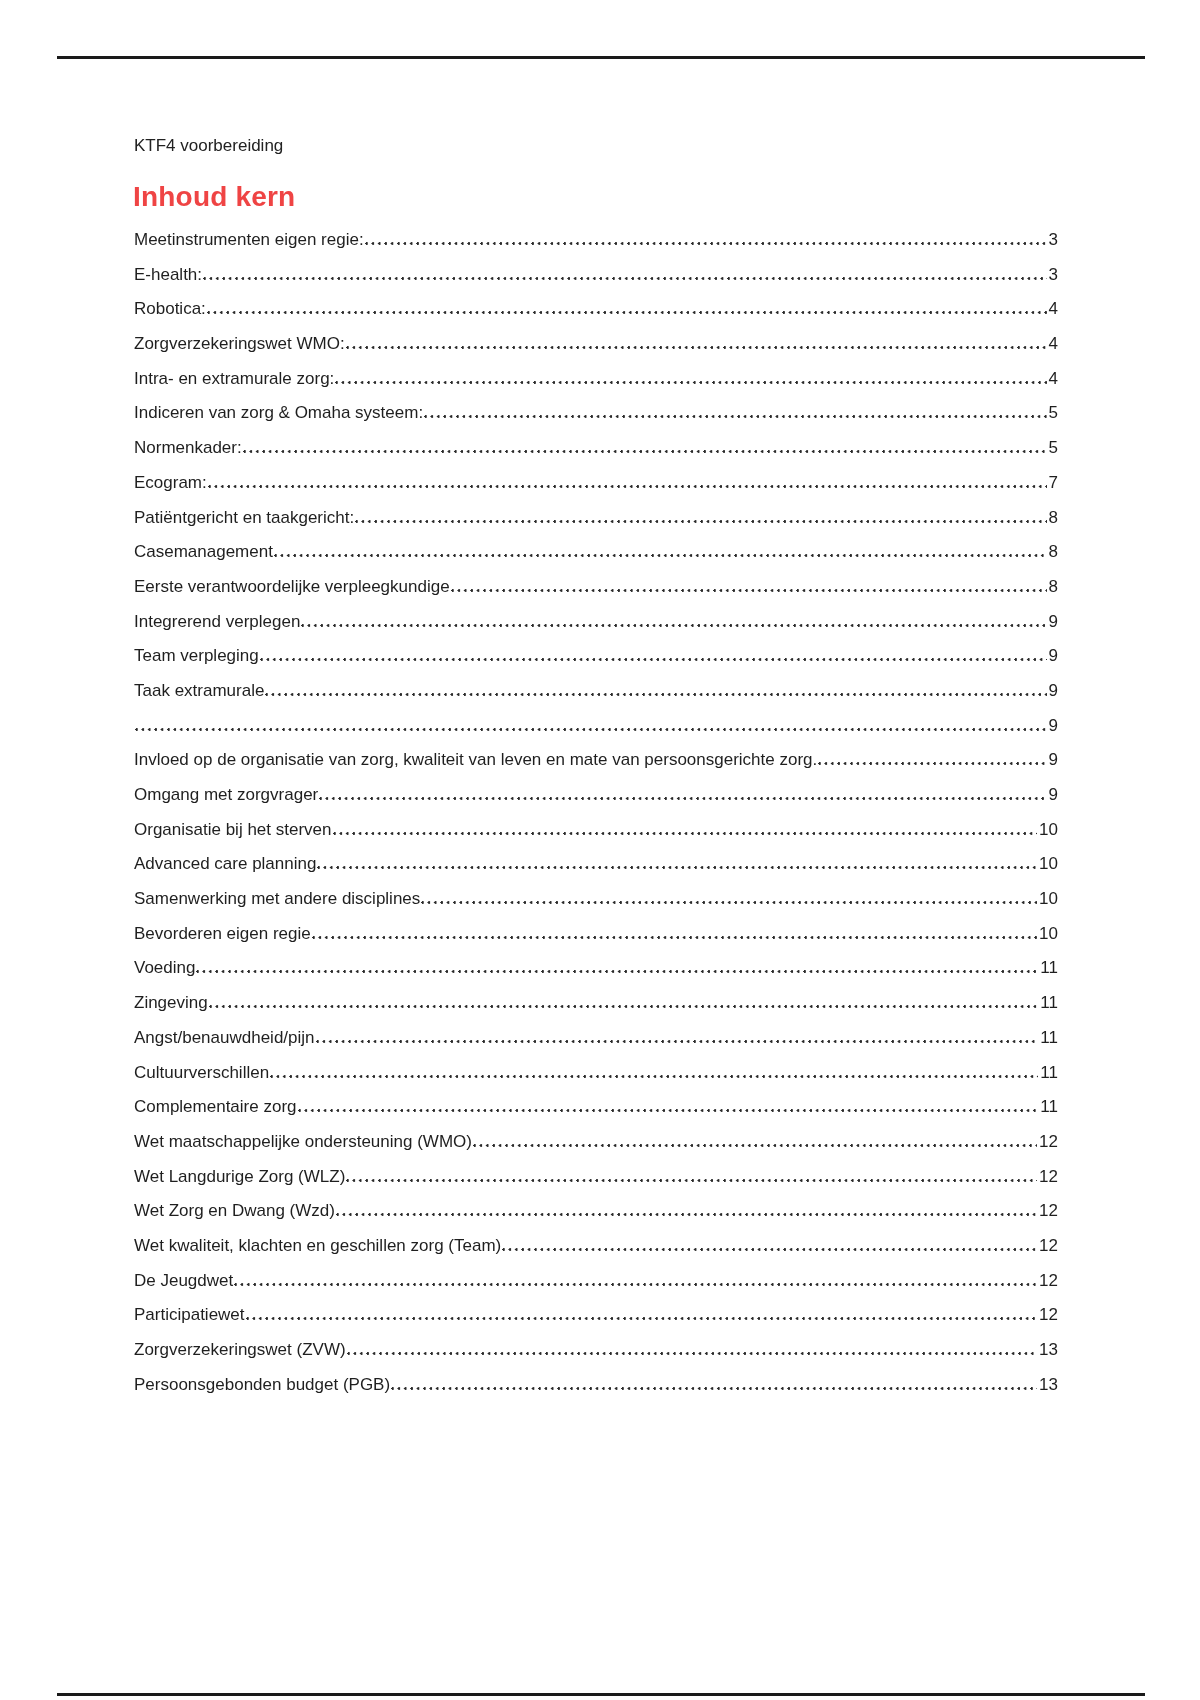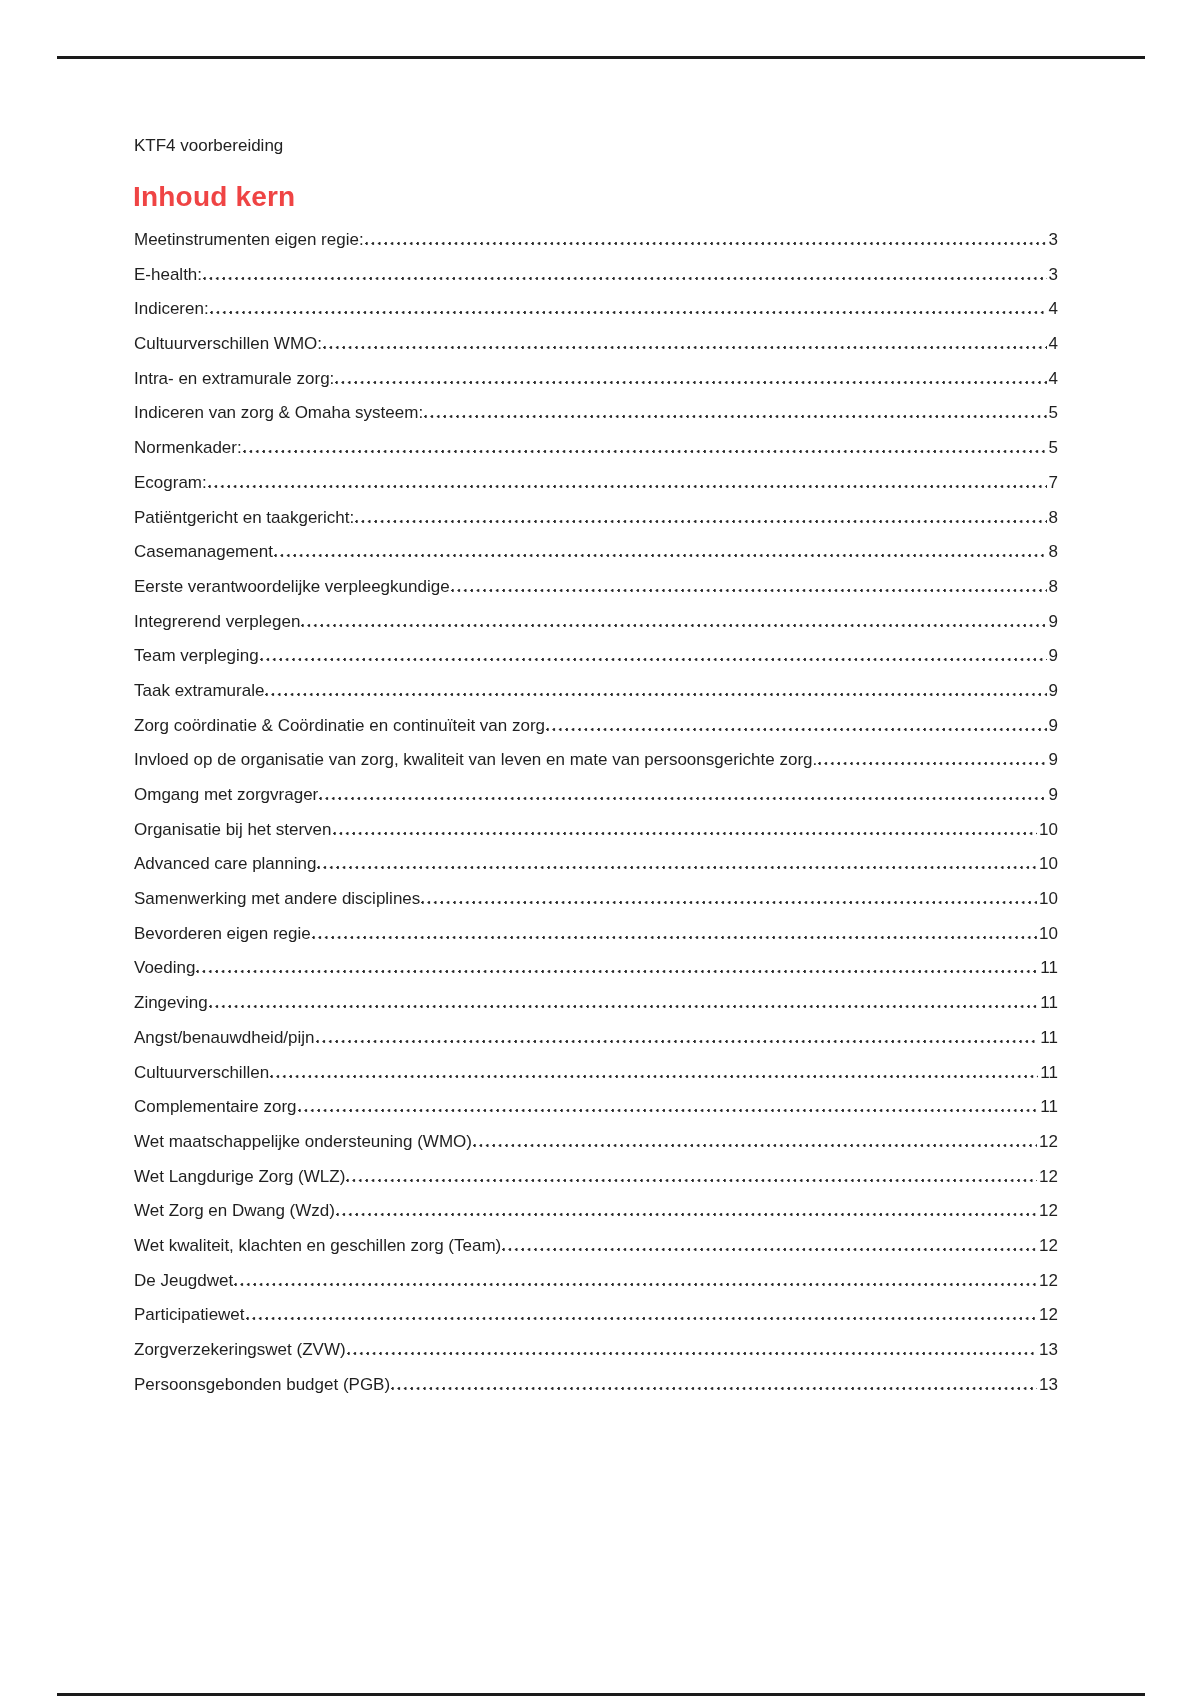--- a/index.html
+++ b/index.html
@@ -106,7 +106,7 @@
   </div>
 
   <div class="toc-row">
-    <span class="toc-label">Indiceren:</span>
+    <span class="toc-label">Robotica:</span>
     <span class="toc-leader"></span>
     <span class="toc-page">4</span>
   </div>

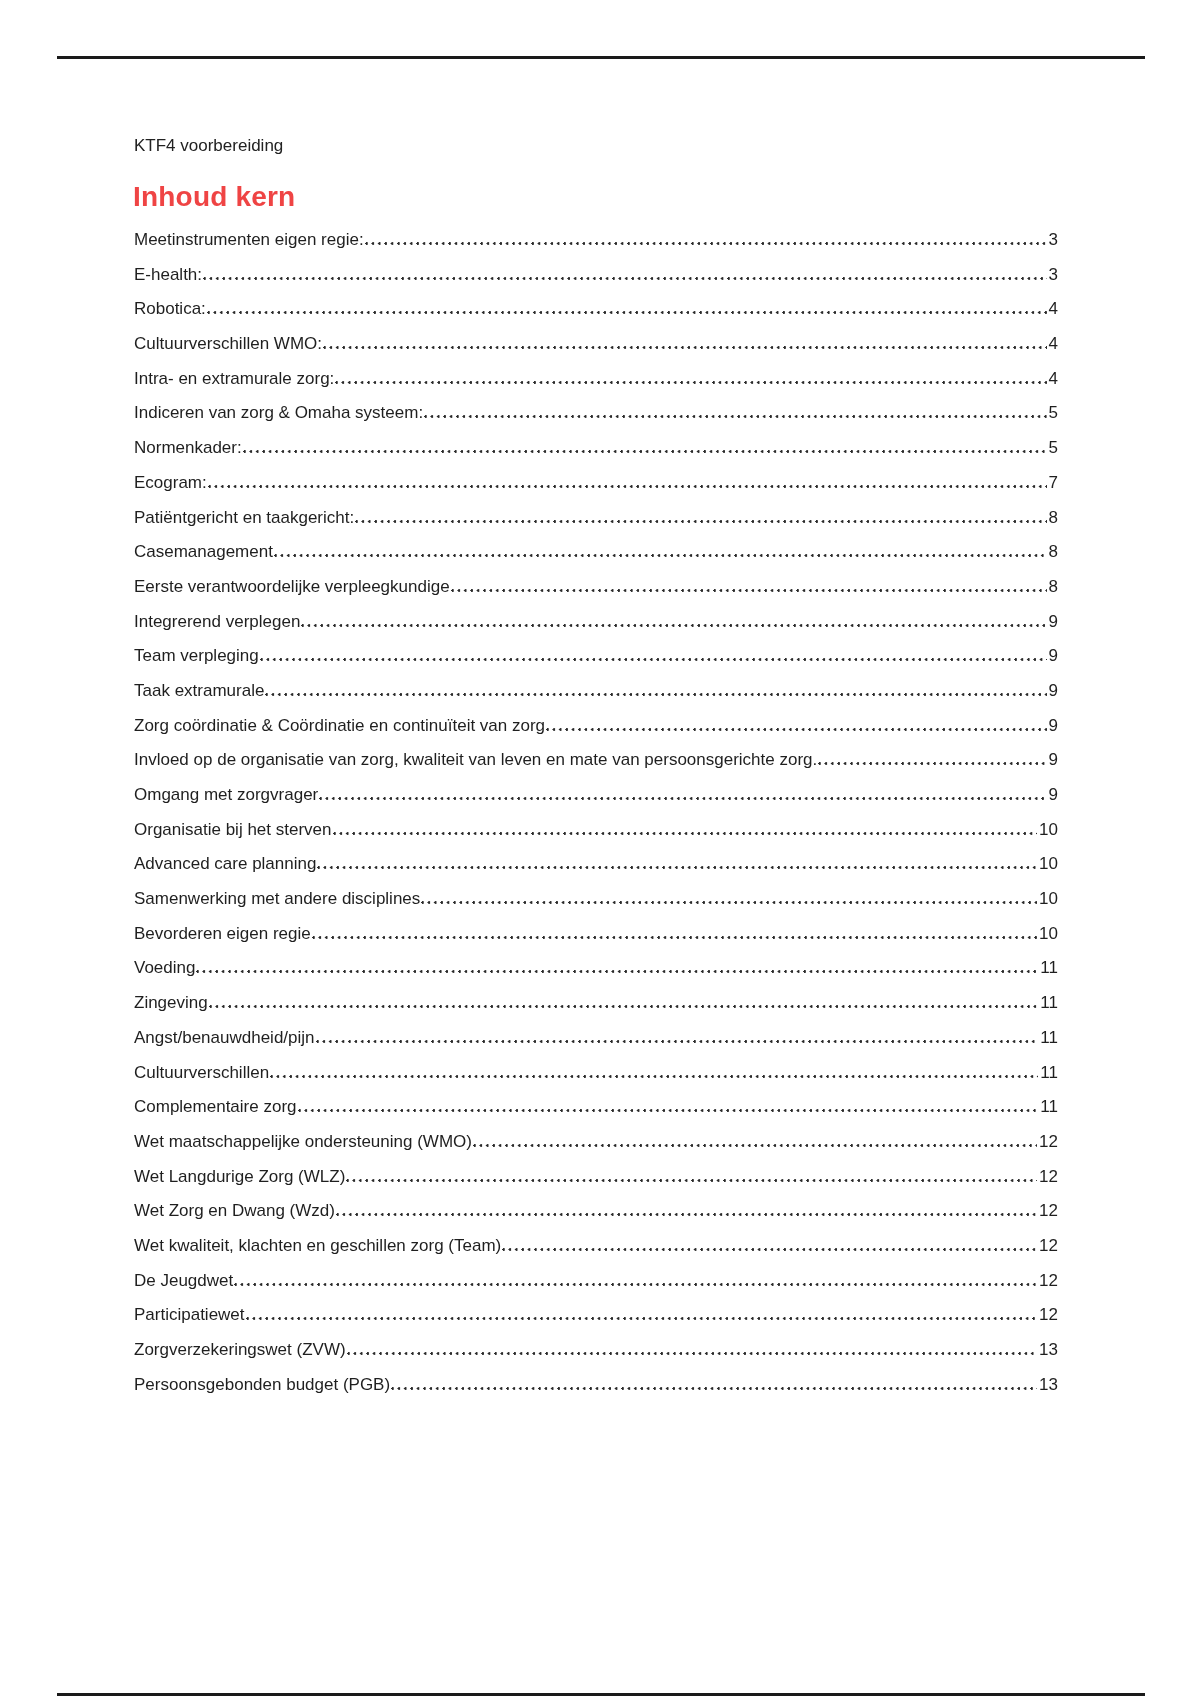--- a/index.html
+++ b/index.html
@@ -112,7 +112,7 @@
   </div>
 
   <div class="toc-row">
-    <span class="toc-label">Cultuurverschillen WMO:</span>
+    <span class="toc-label">Zorgverzekeringswet WMO:</span>
     <span class="toc-leader"></span>
     <span class="toc-page">4</span>
   </div>

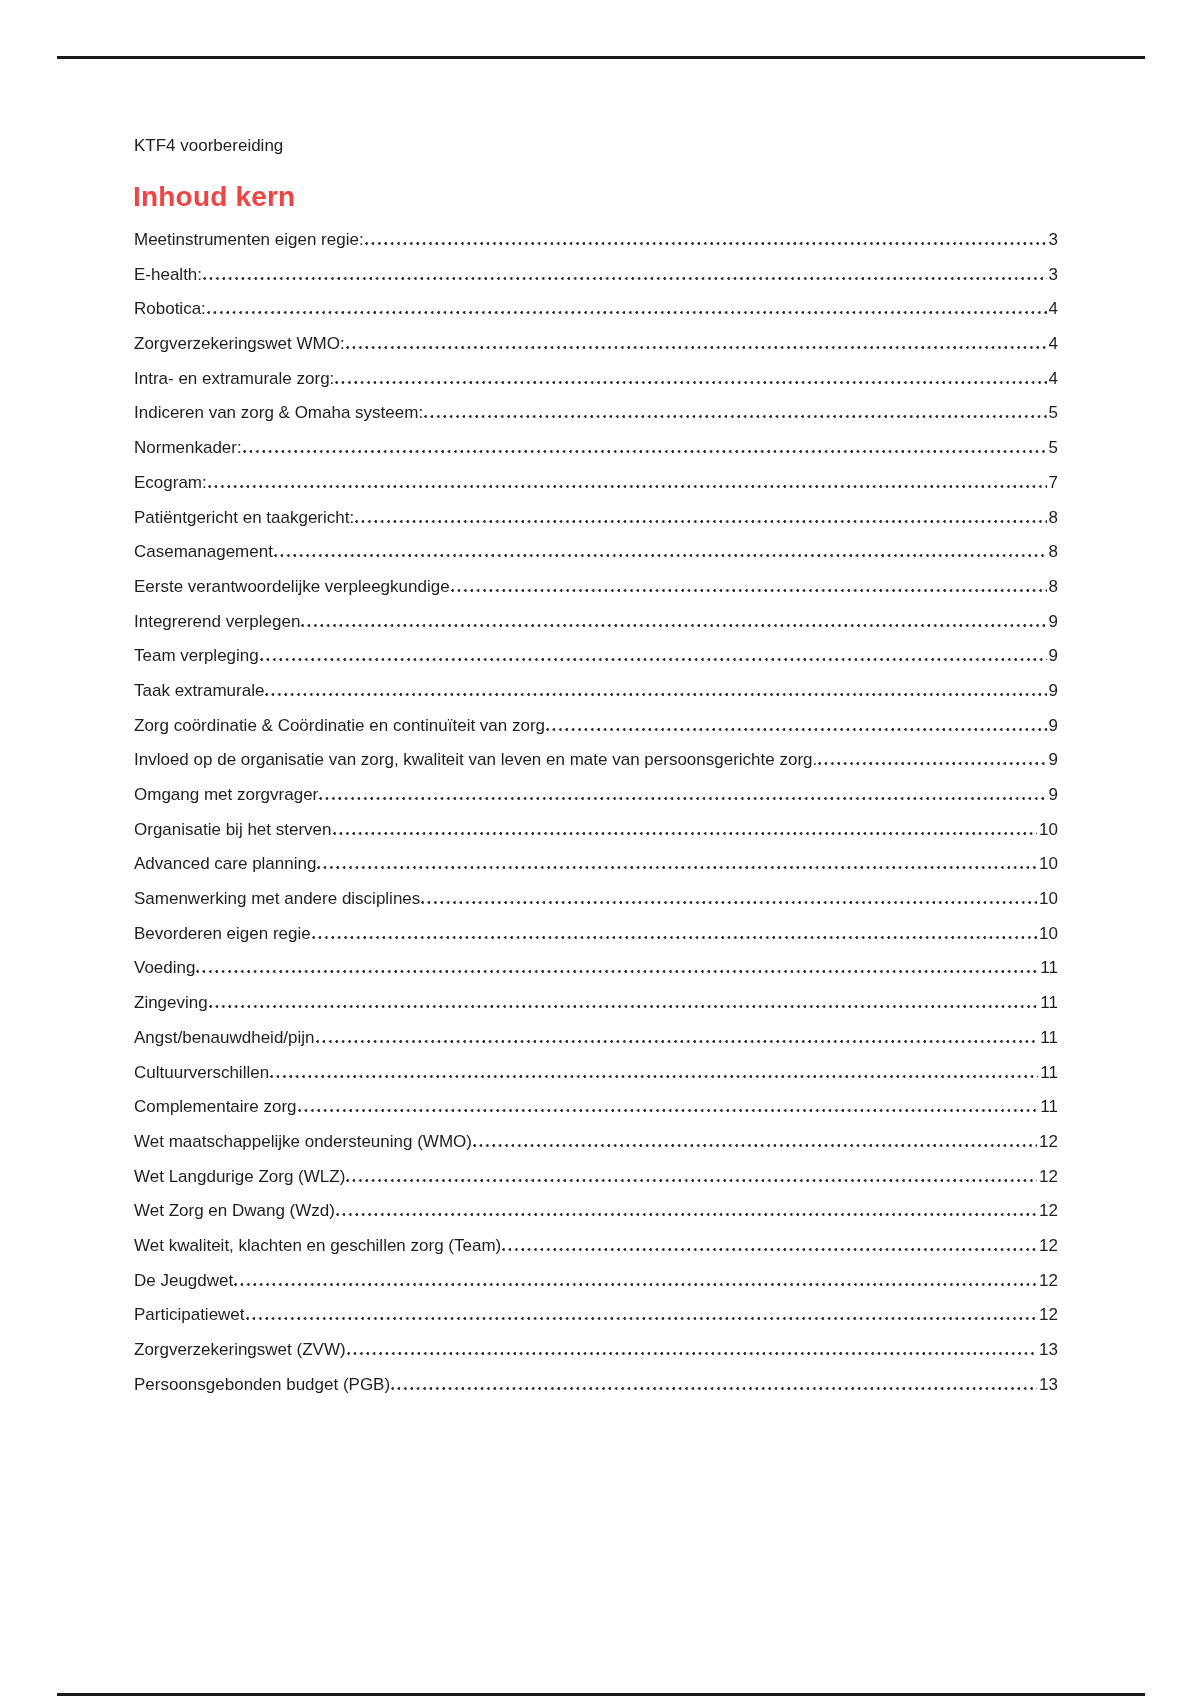--- a/index.html
+++ b/index.html
@@ -179,7 +179,6 @@
   </div>
 
   <div class="toc-row">
-    <span class="toc-label">Zorg coördinatie &amp; Coördinatie en continuïteit van zorg</span>
     <span class="toc-leader"></span>
     <span class="toc-page">9</span>
   </div>

